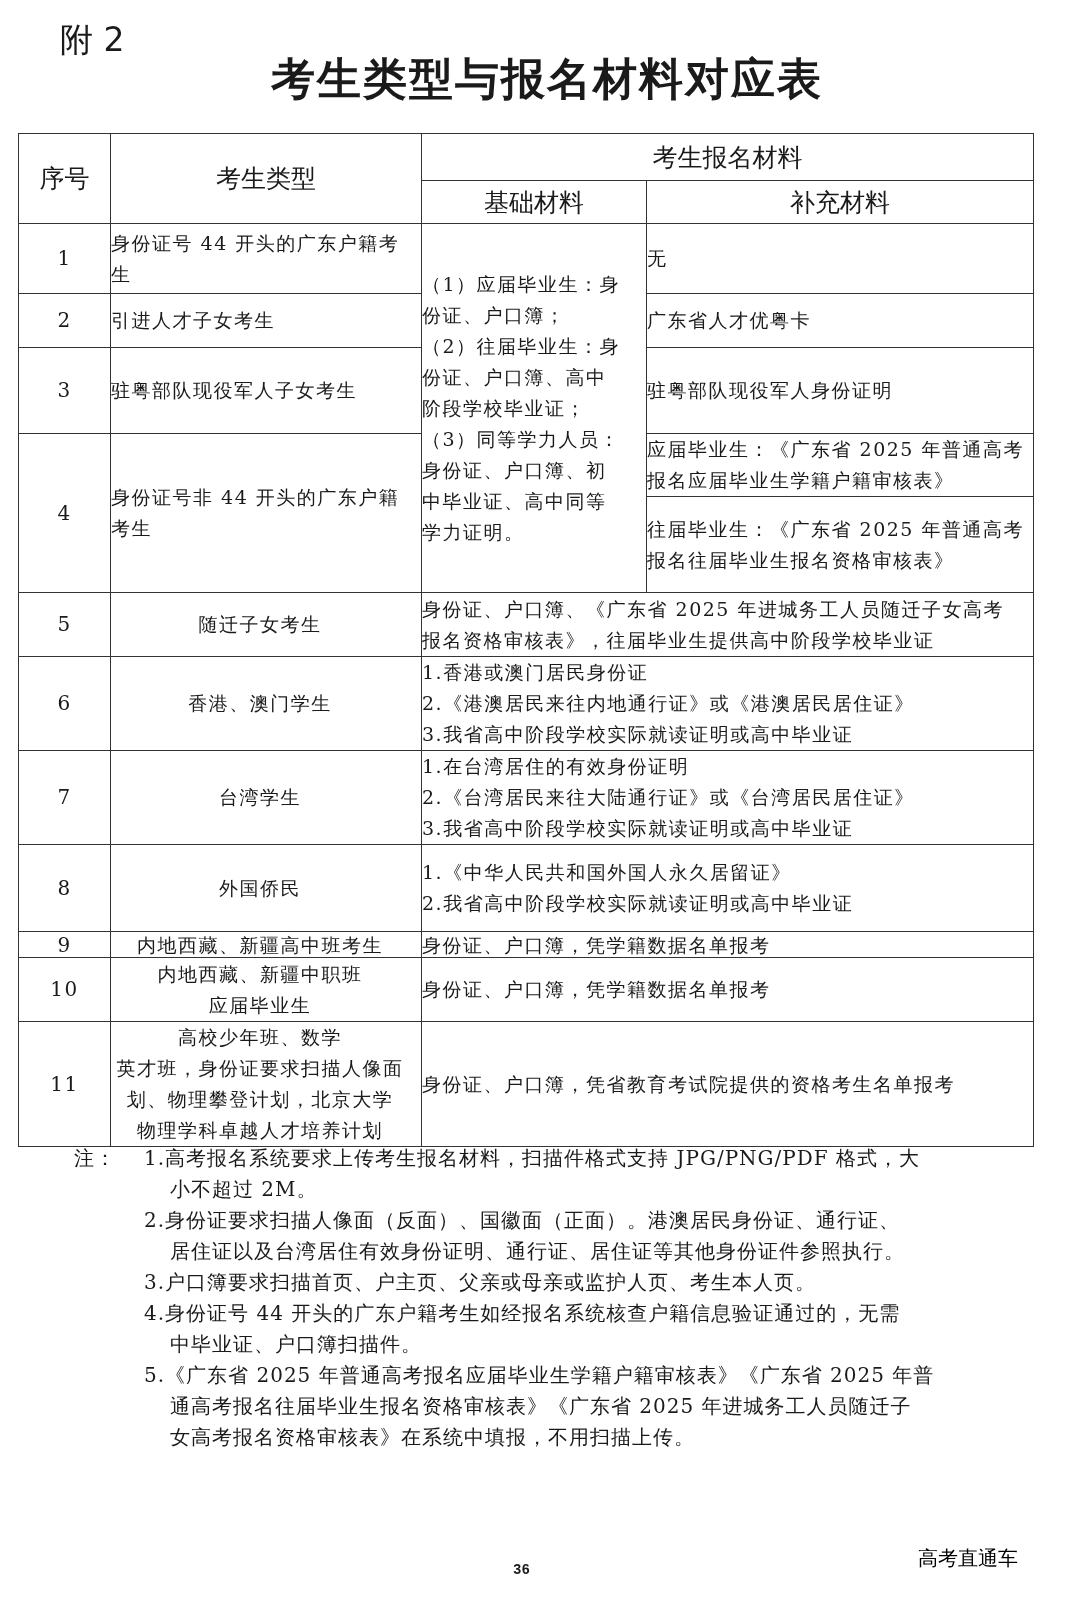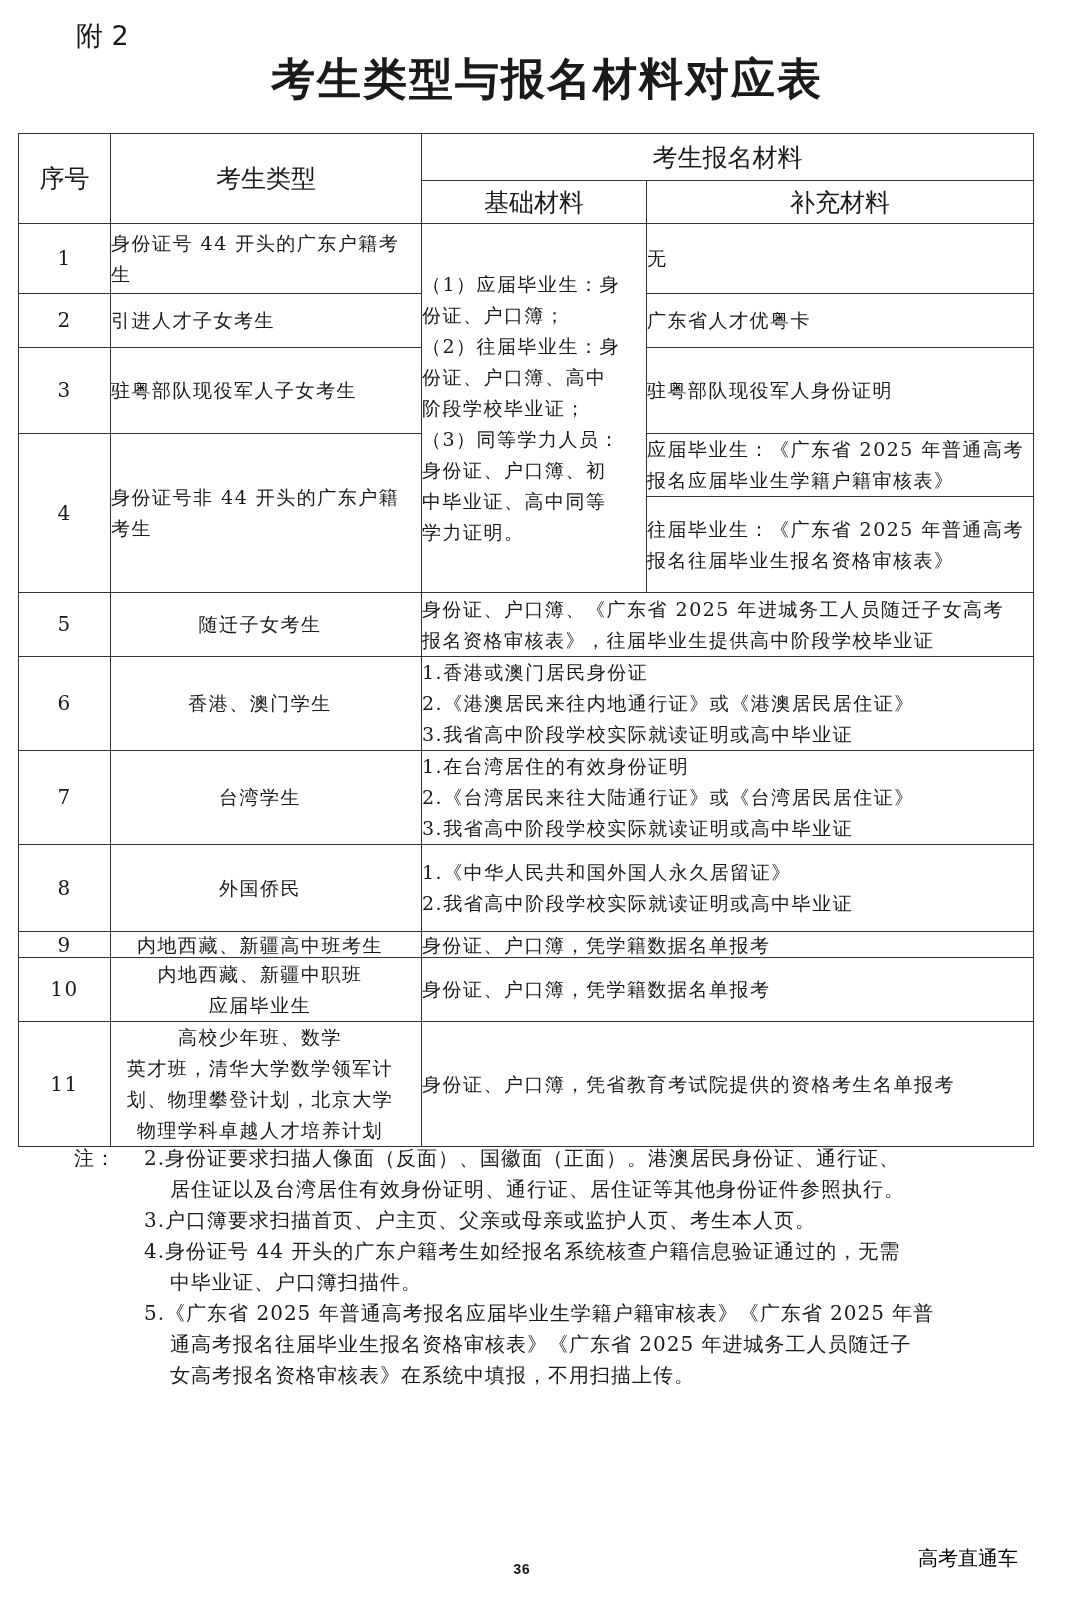--- a/index.html
+++ b/index.html
@@ -5,7 +5,7 @@
   html, body { margin:0; padding:0; background:#ffffff; }
   body { width:1080px; height:1607px; position:relative; overflow:hidden;
          font-family:"DejaVu Serif","Liberation Serif",serif; color:#1a1a1a; }
-  .annex { position:absolute; left:76px; top:18px; font-size:27px;
+  .annex { position:absolute; left:60px; top:18px; font-size:33px;
            font-family:"DejaVu Sans","Liberation Sans",sans-serif; }
   .title { position:absolute; left:7px; width:1080px; top:50px; text-align:center;
            font-size:44px; font-weight:bold; letter-spacing:2px;

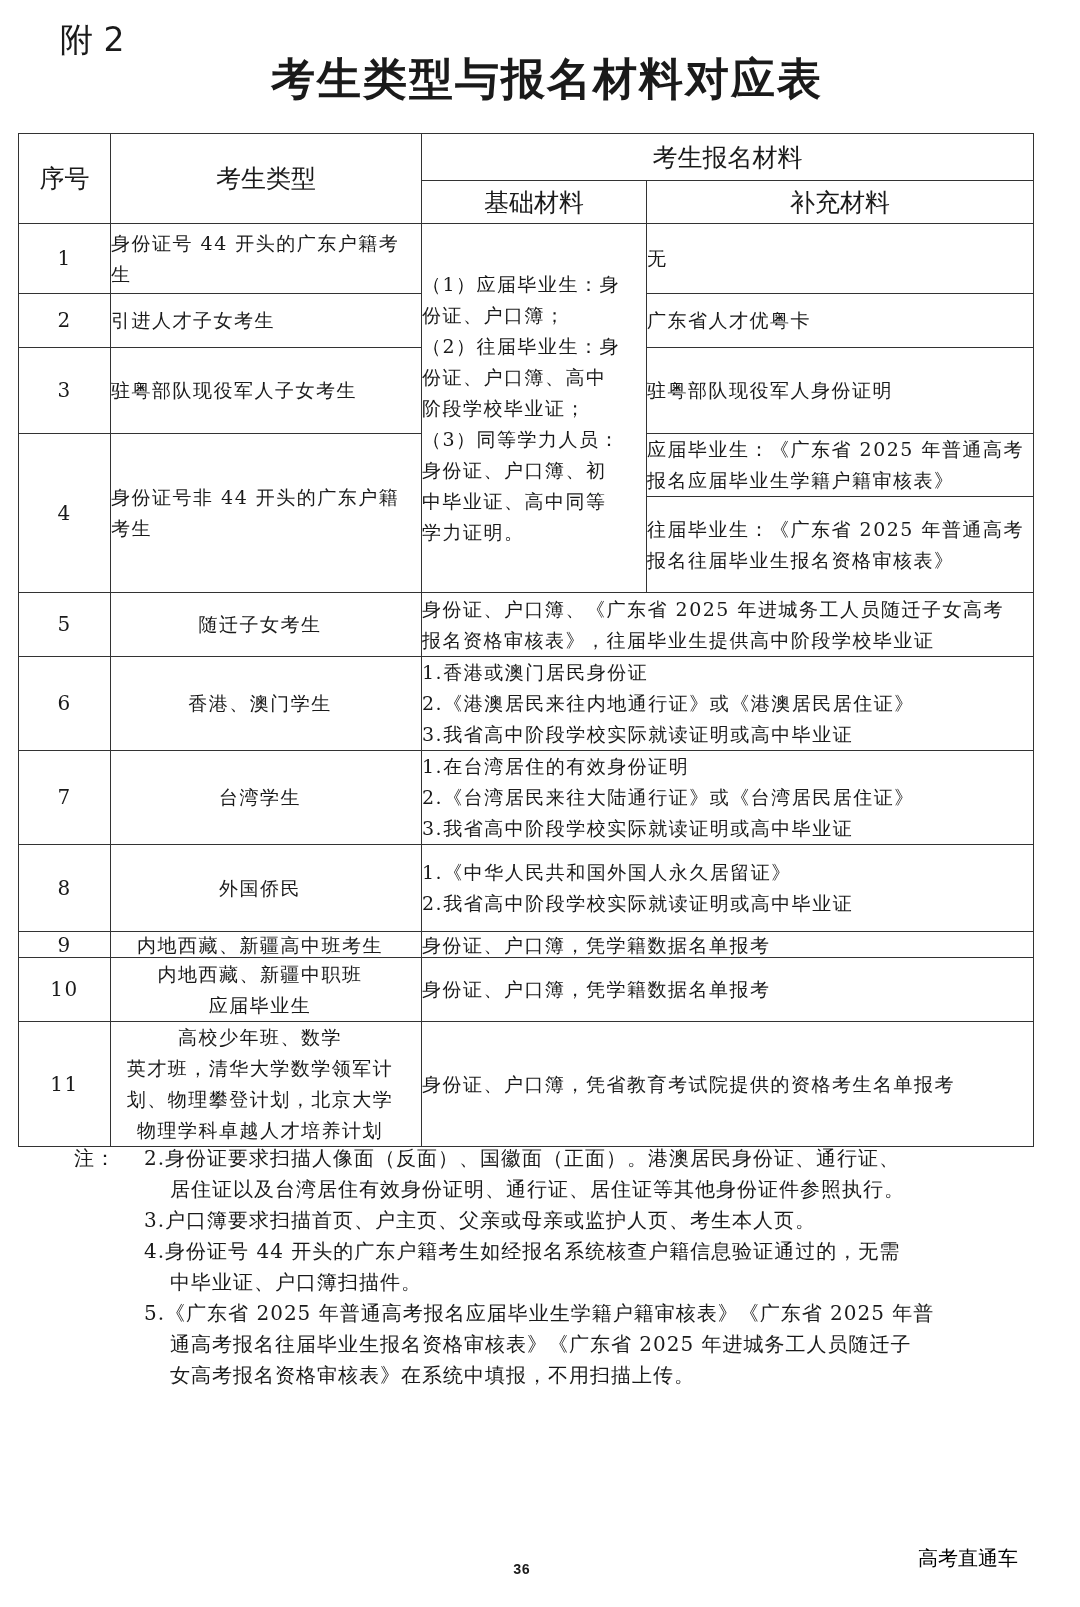--- a/index.html
+++ b/index.html
@@ -164,7 +164,7 @@
     <td class="seq">11</td>
     <td class="type c">
       <span class="ln">高校少年班、数学</span>
-      <span class="ln">英才班，清华大学数学领军计</span>
+      <span class="ln">英才班，身份证要求扫描人像面</span>
       <span class="ln">划、物理攀登计划，北京大学</span>
       <span class="ln">物理学科卓越人才培养计划</span>
     </td>

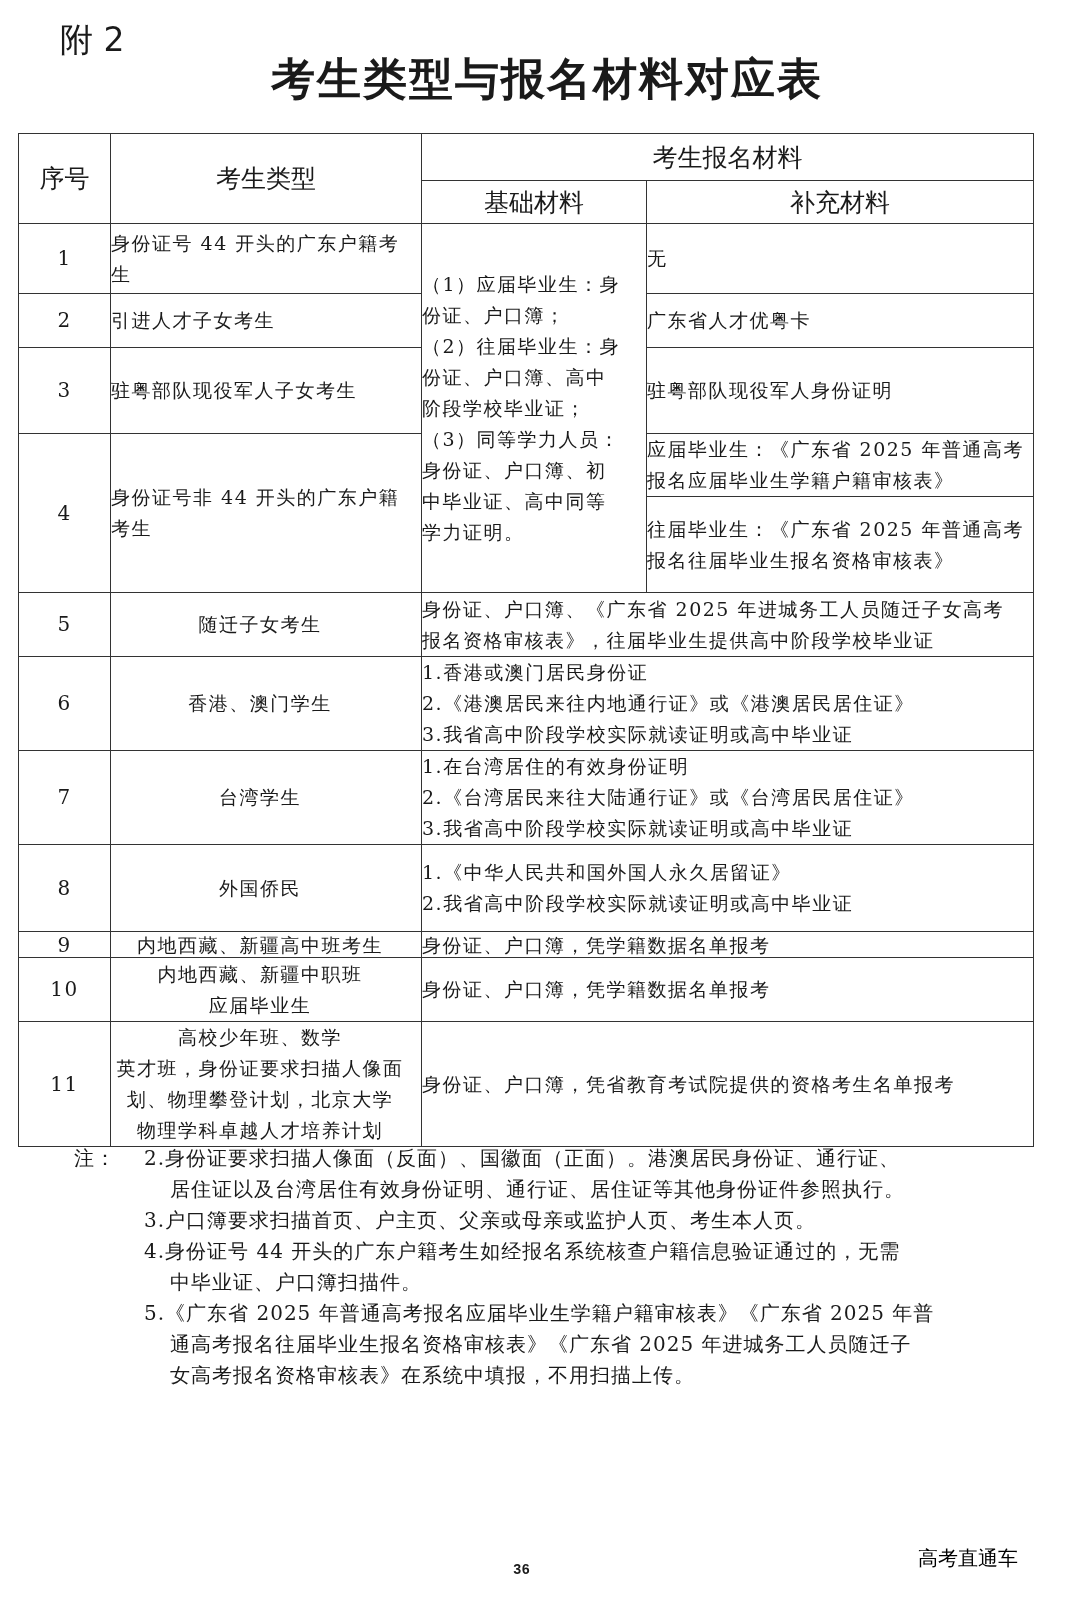--- a/index.html
+++ b/index.html
@@ -176,6 +176,7 @@
 <div class="notes">
   <div class="note">
     <span class="label">注：</span>
+    <span>1.高考报名系统要求上传考生报名材料，扫描件格式支持 JPG/PNG/PDF 格式，大</span>
   </div>
   <div class="note">
     <span>2.身份证要求扫描人像面（反面）、国徽面（正面）。港澳居民身份证、通行证、</span>

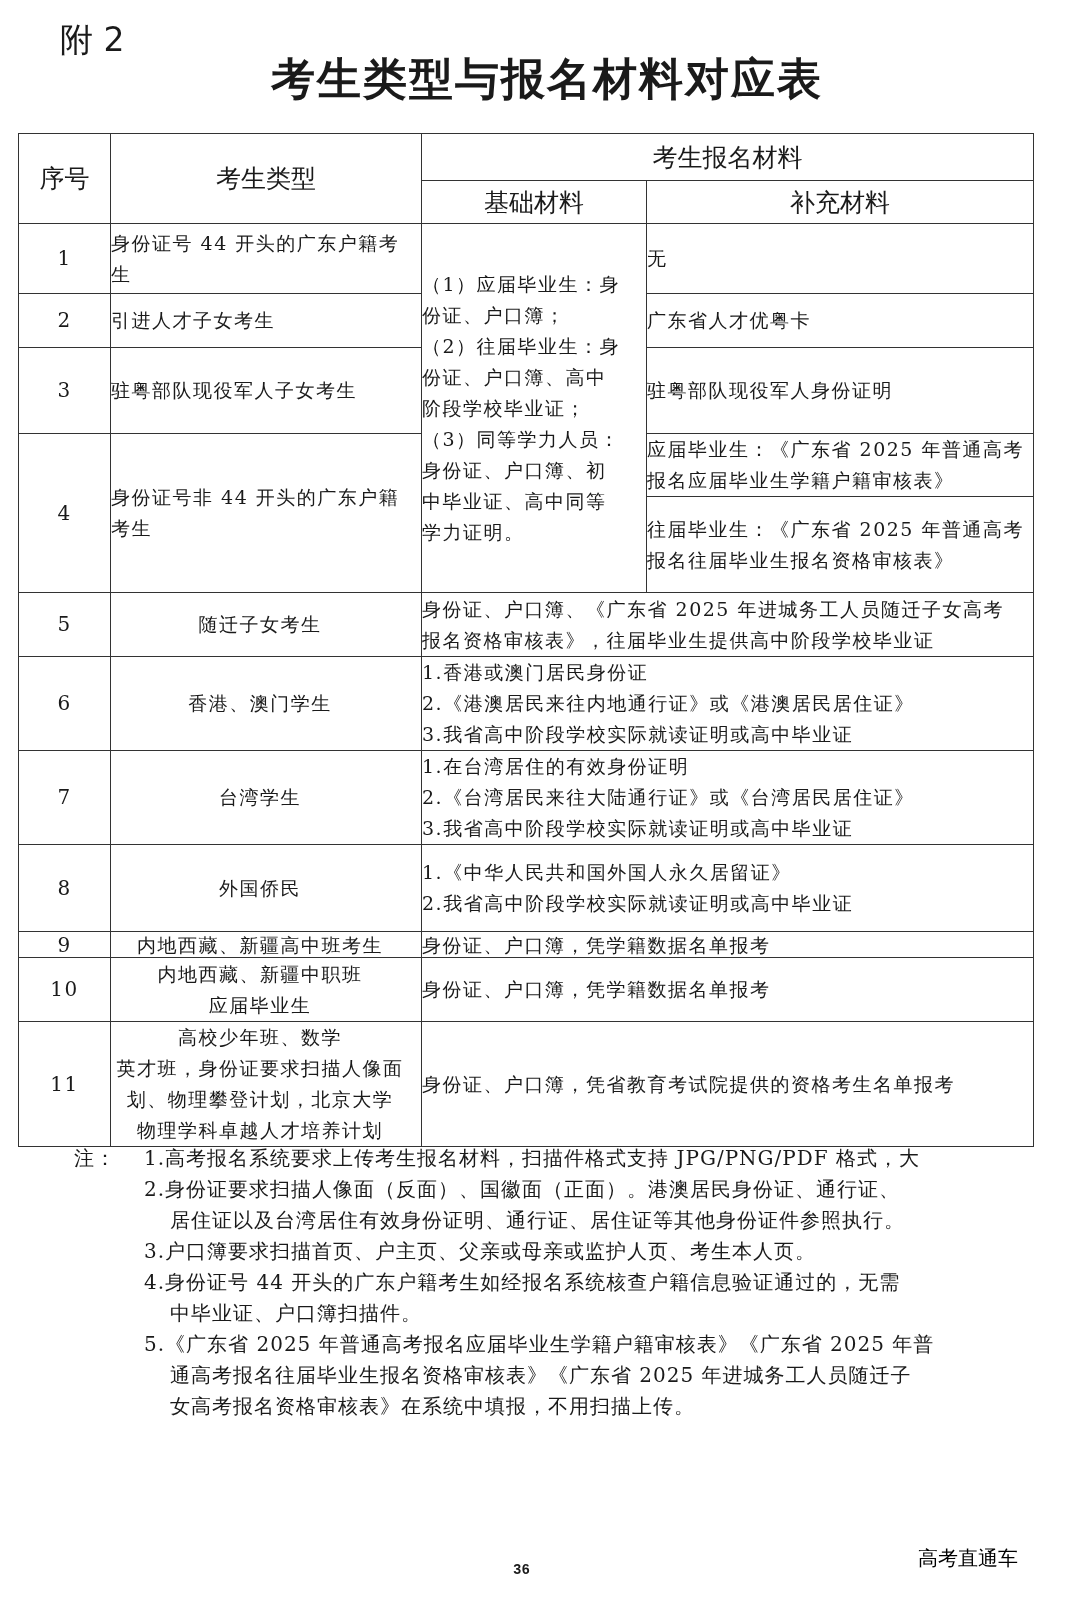--- a/index.html
+++ b/index.html
@@ -177,6 +177,7 @@
   <div class="note">
     <span class="label">注：</span>
     <span>1.高考报名系统要求上传考生报名材料，扫描件格式支持 JPG/PNG/PDF 格式，大</span>
+    <span class="cont">小不超过 2M。</span>
   </div>
   <div class="note">
     <span>2.身份证要求扫描人像面（反面）、国徽面（正面）。港澳居民身份证、通行证、</span>

